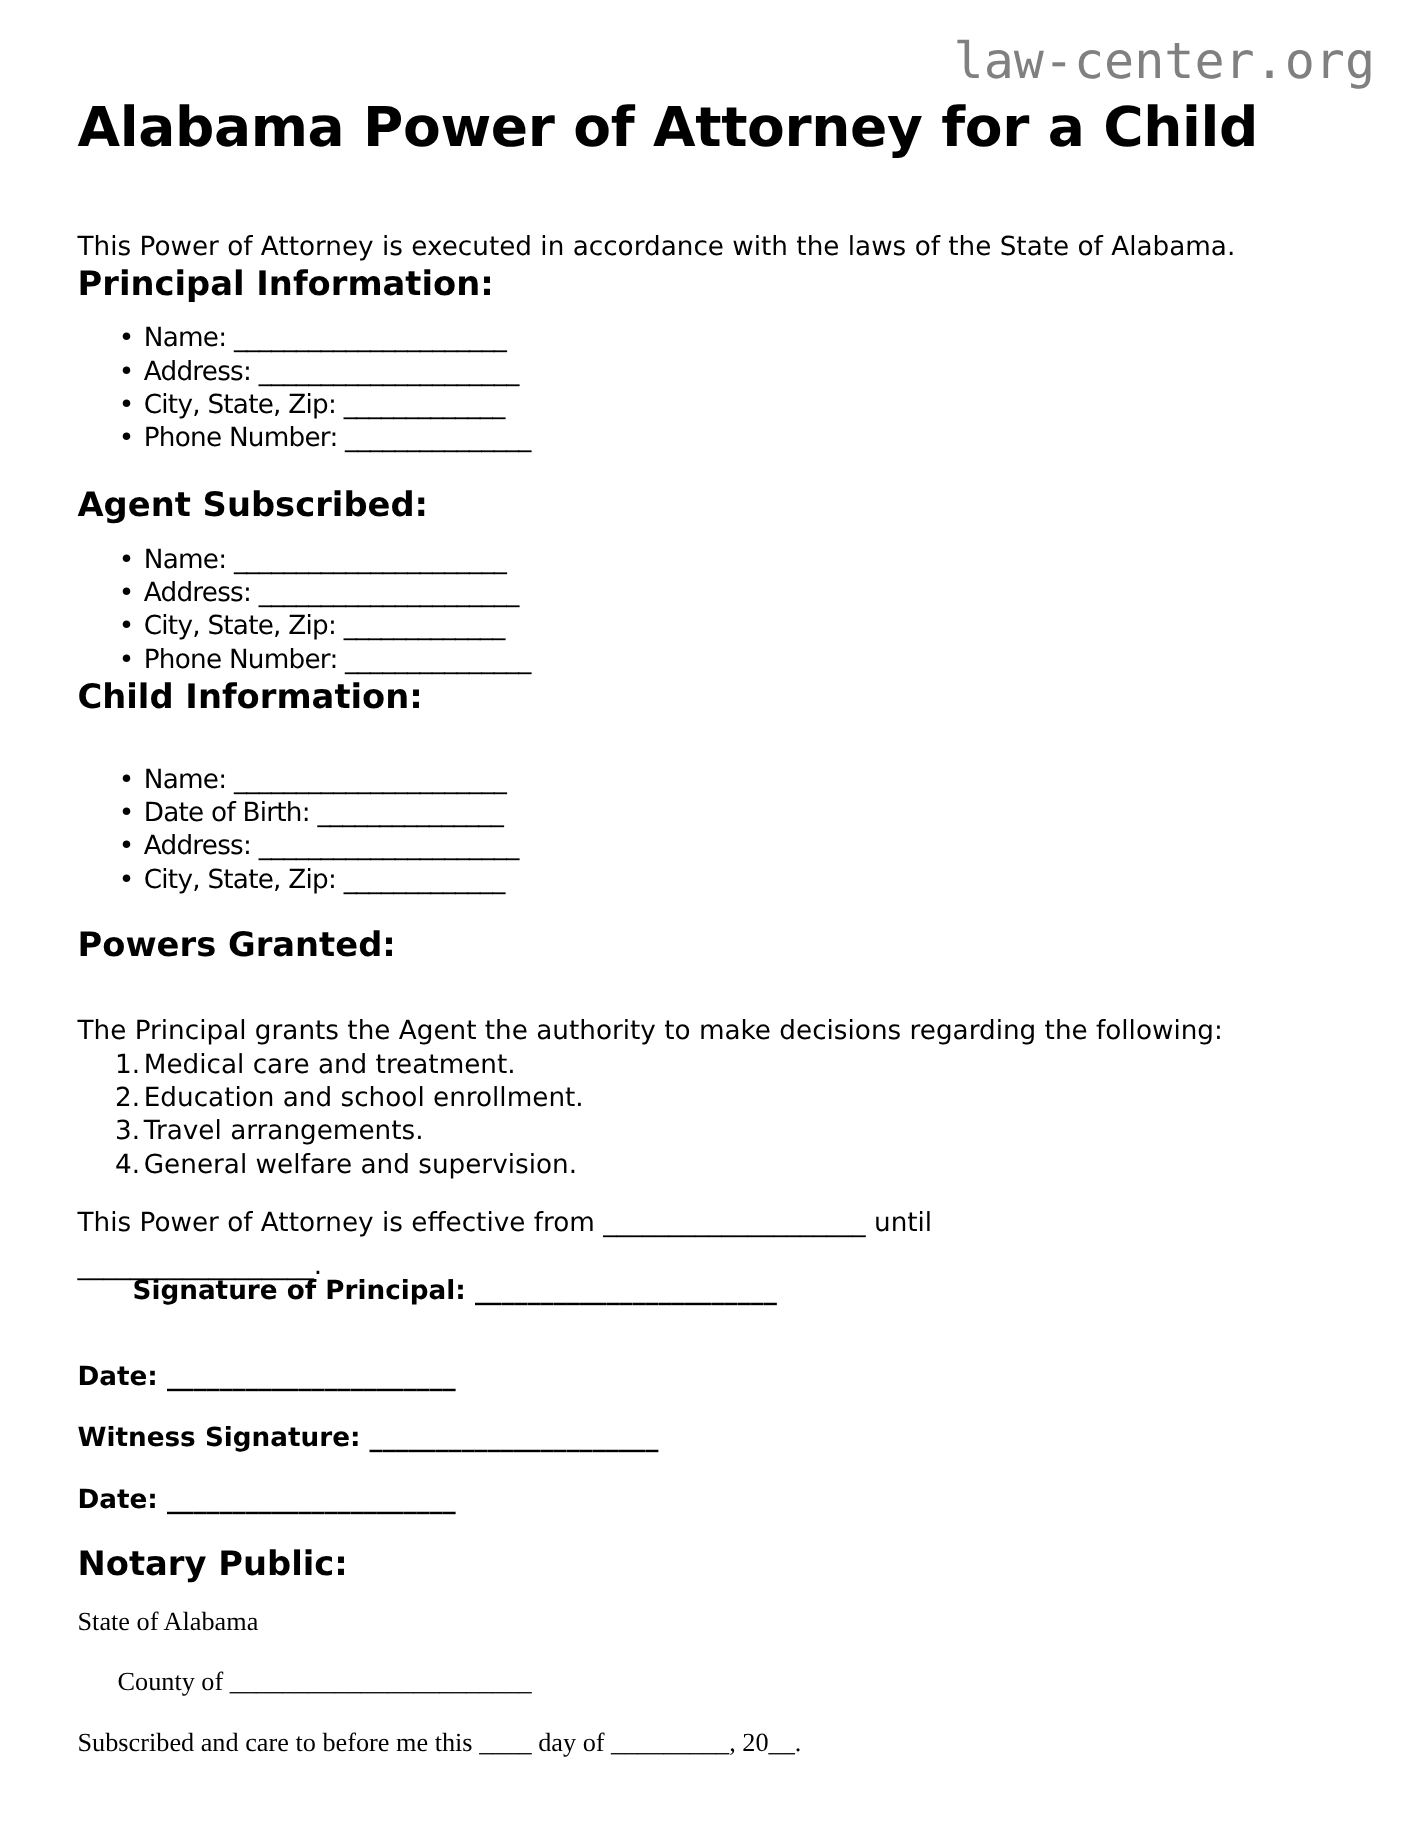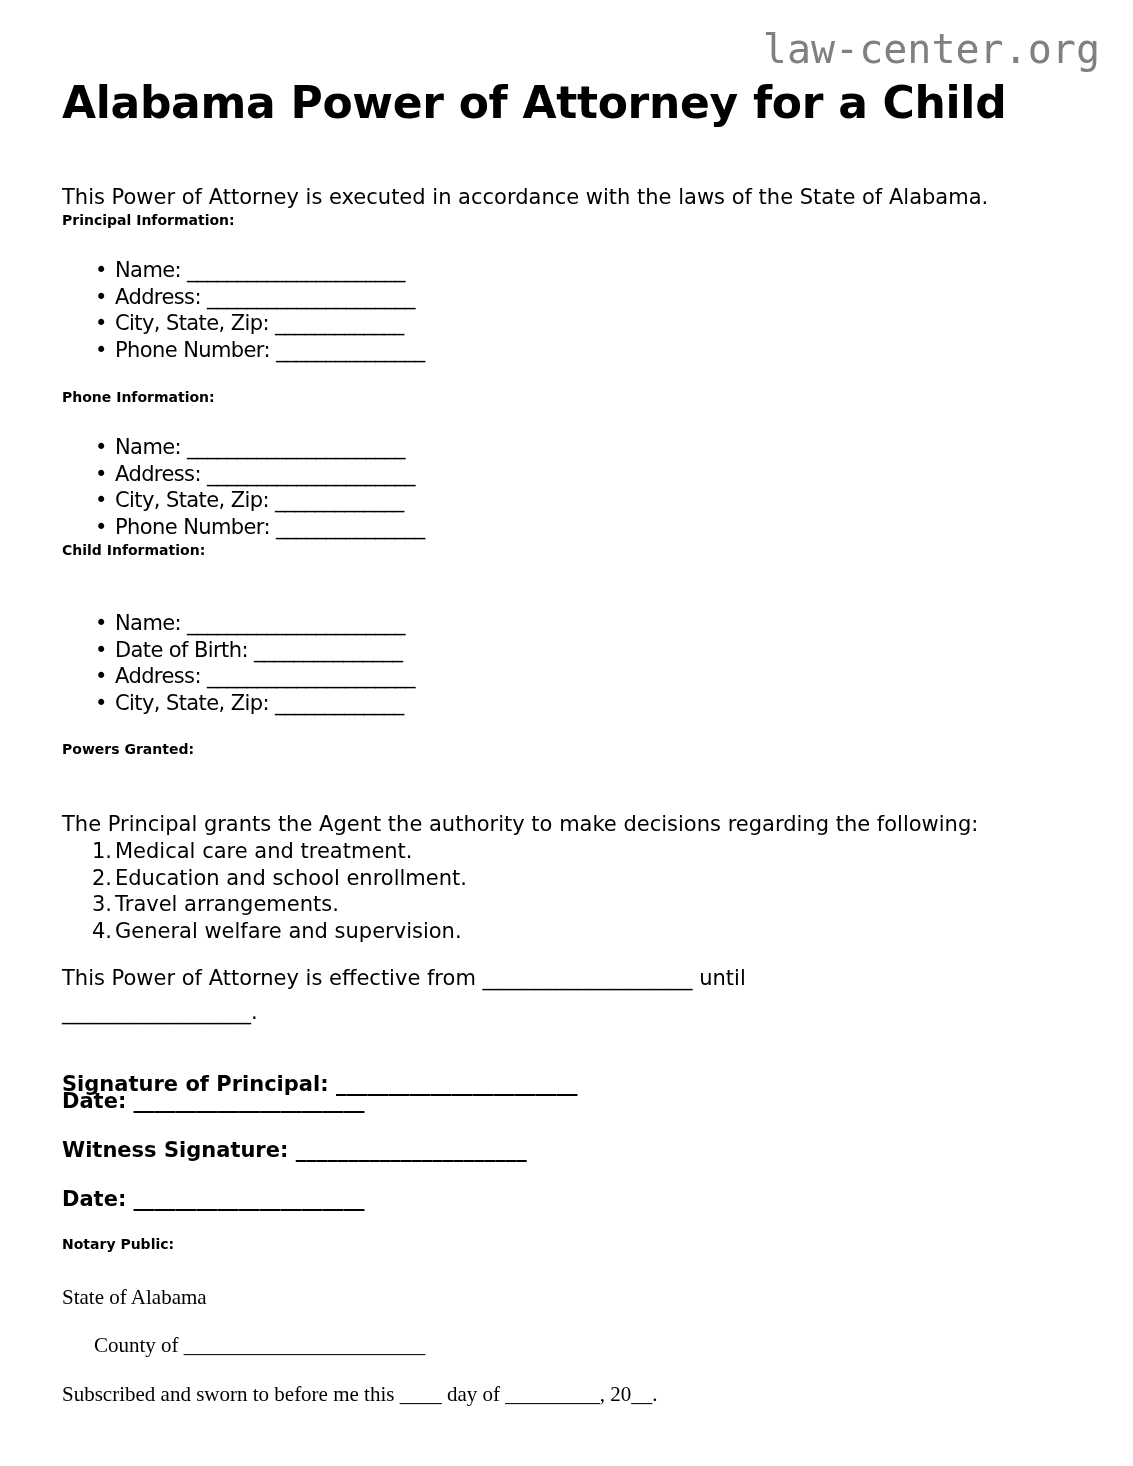--- a/index.html
+++ b/index.html
@@ -62,7 +62,7 @@
   .section-head {
     position: absolute;
     left: 0;
-    font-size: 14px;
+    font-size: 27px;
     font-weight: bold;
     white-space: nowrap;
   }

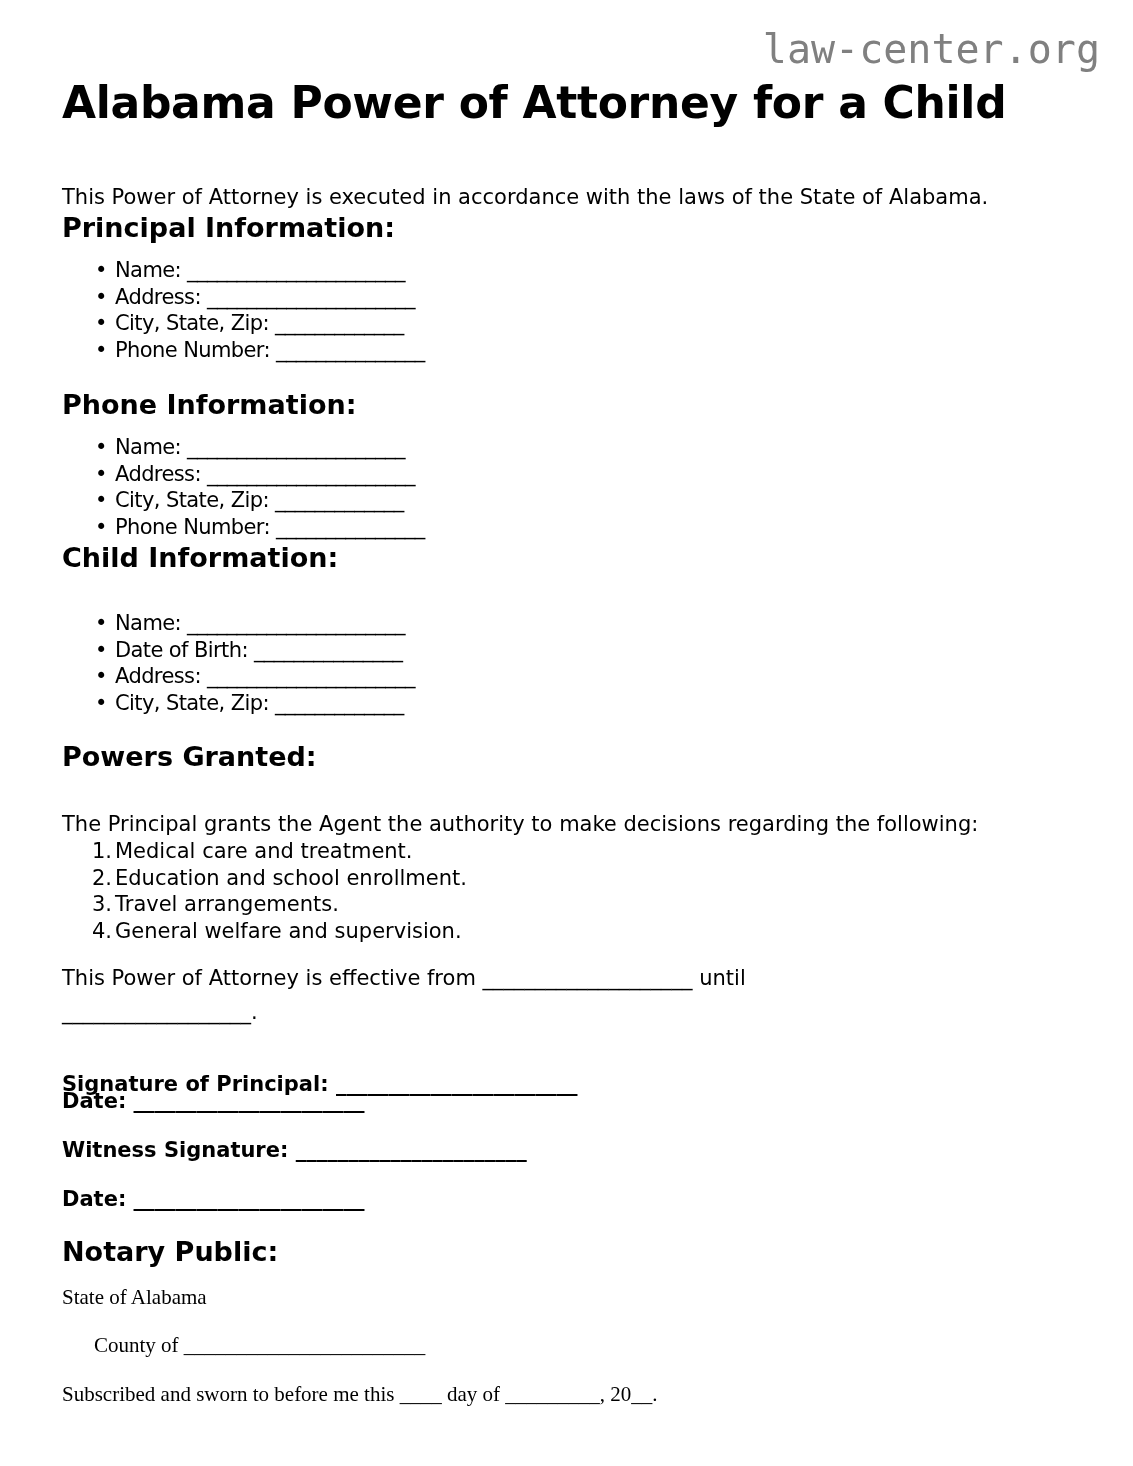--- a/index.html
+++ b/index.html
@@ -166,7 +166,7 @@
       </li>
     </ul>
 
-    <div class="section-head" style="top:389px;">Phone Information:</div>
+    <div class="section-head" style="top:389px;">Agent Subscribed:</div>
     <ul class="bullets" style="top:434px;">
       <li>
         <span class="bullet-dot">•</span>

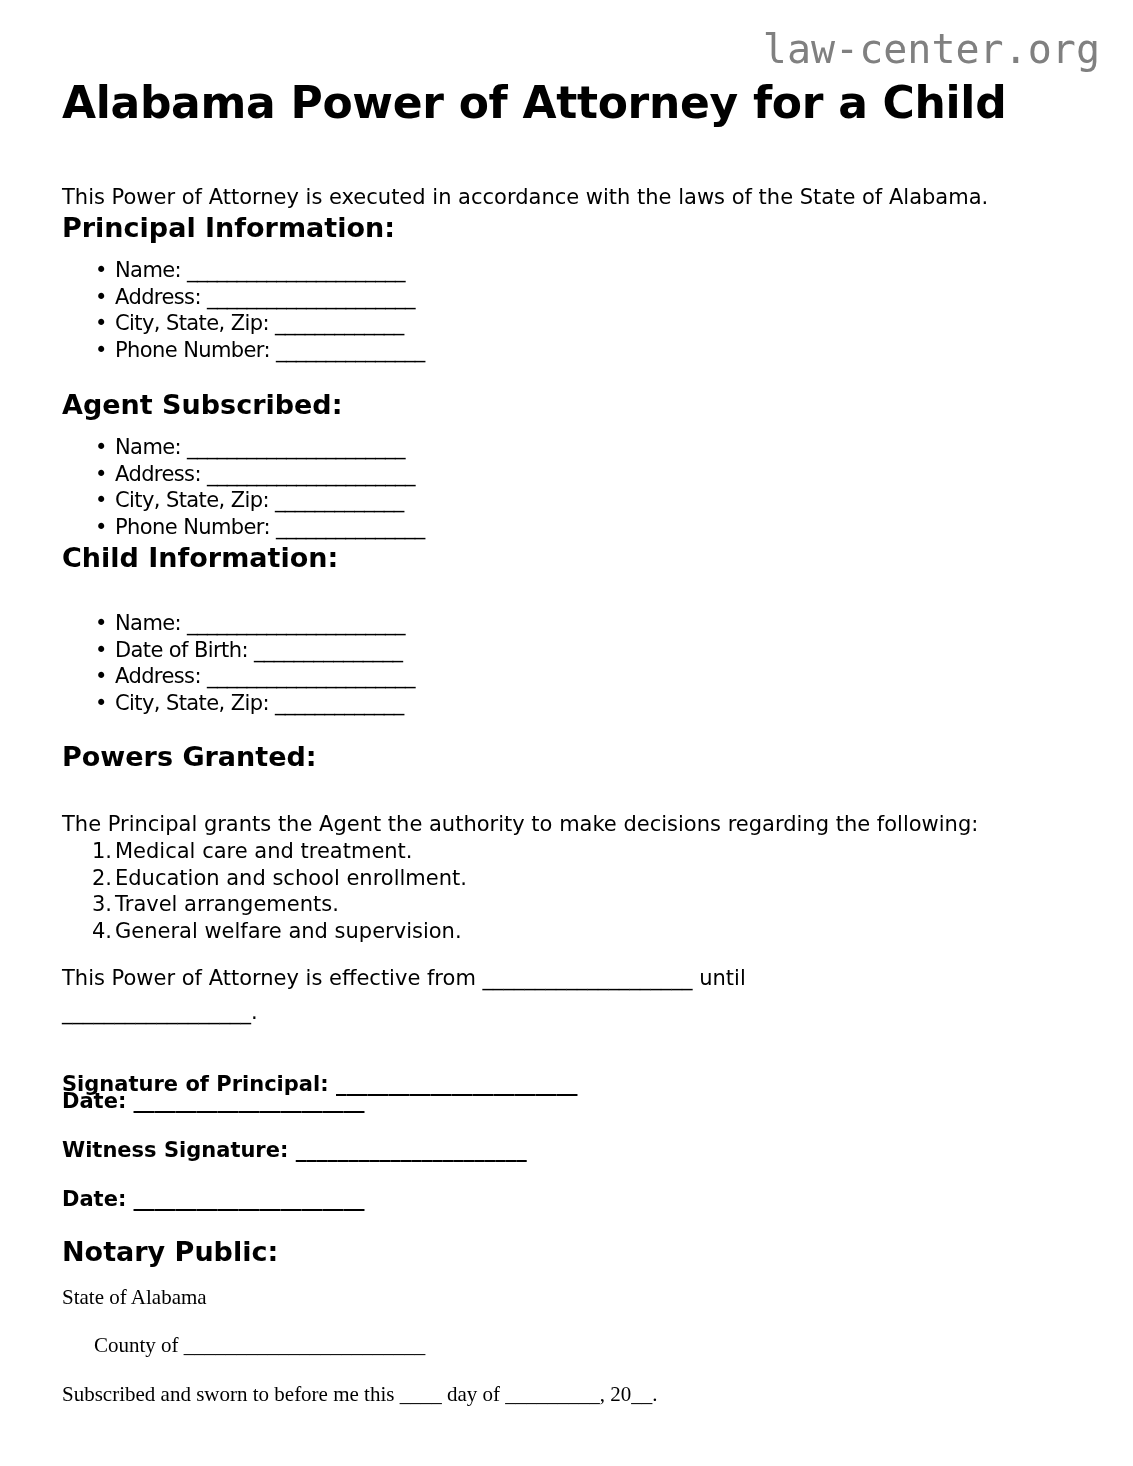--- a/index.html
+++ b/index.html
@@ -230,7 +230,7 @@
     <div class="eff-line1">This Power of Attorney is effective from ____________________ until</div>
     <div class="eff-line2">__________________.</div>
 
-    <div class="sig-line" style="top:1072px;">Signature of Principal: _______________________</div>
+    <div class="sig-line" style="top:1020px;margin-left:44px;">Signature of Principal: _______________________</div>
     <div class="sig-line" style="top:1089px;">Date: ______________________</div>
     <div class="sig-line" style="top:1138px;">Witness Signature: ______________________</div>
     <div class="sig-line" style="top:1187px;">Date: ______________________</div>

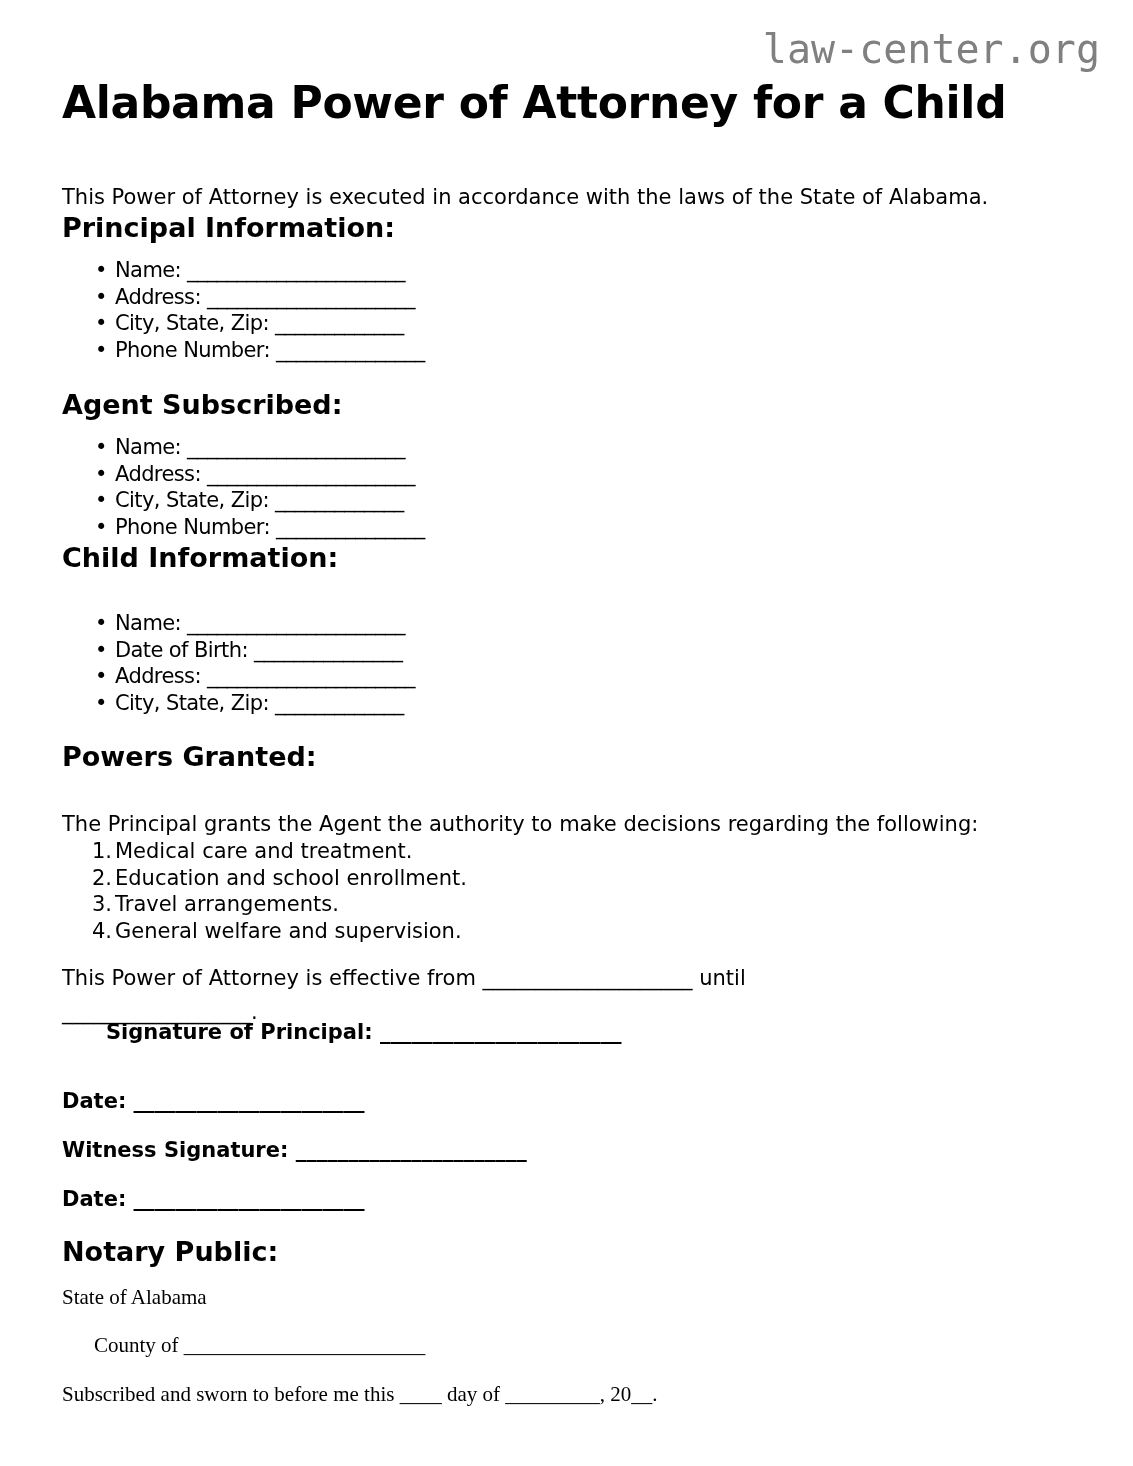--- a/index.html
+++ b/index.html
@@ -238,7 +238,7 @@
     <div class="section-head" style="top:1236px;">Notary Public:</div>
     <div class="plain-line" style="top:1285px;">State of Alabama</div>
     <div class="plain-line" style="top:1333px;margin-left:32px;">County of _______________________</div>
-    <div class="plain-line" style="top:1382px;">Subscribed and sworn to before me this ____ day of _________, 20__.</div>
+    <div class="plain-line" style="top:1382px;">Subscribed and care to before me this ____ day of _________, 20__.</div>
 
   </div>
 </div>

